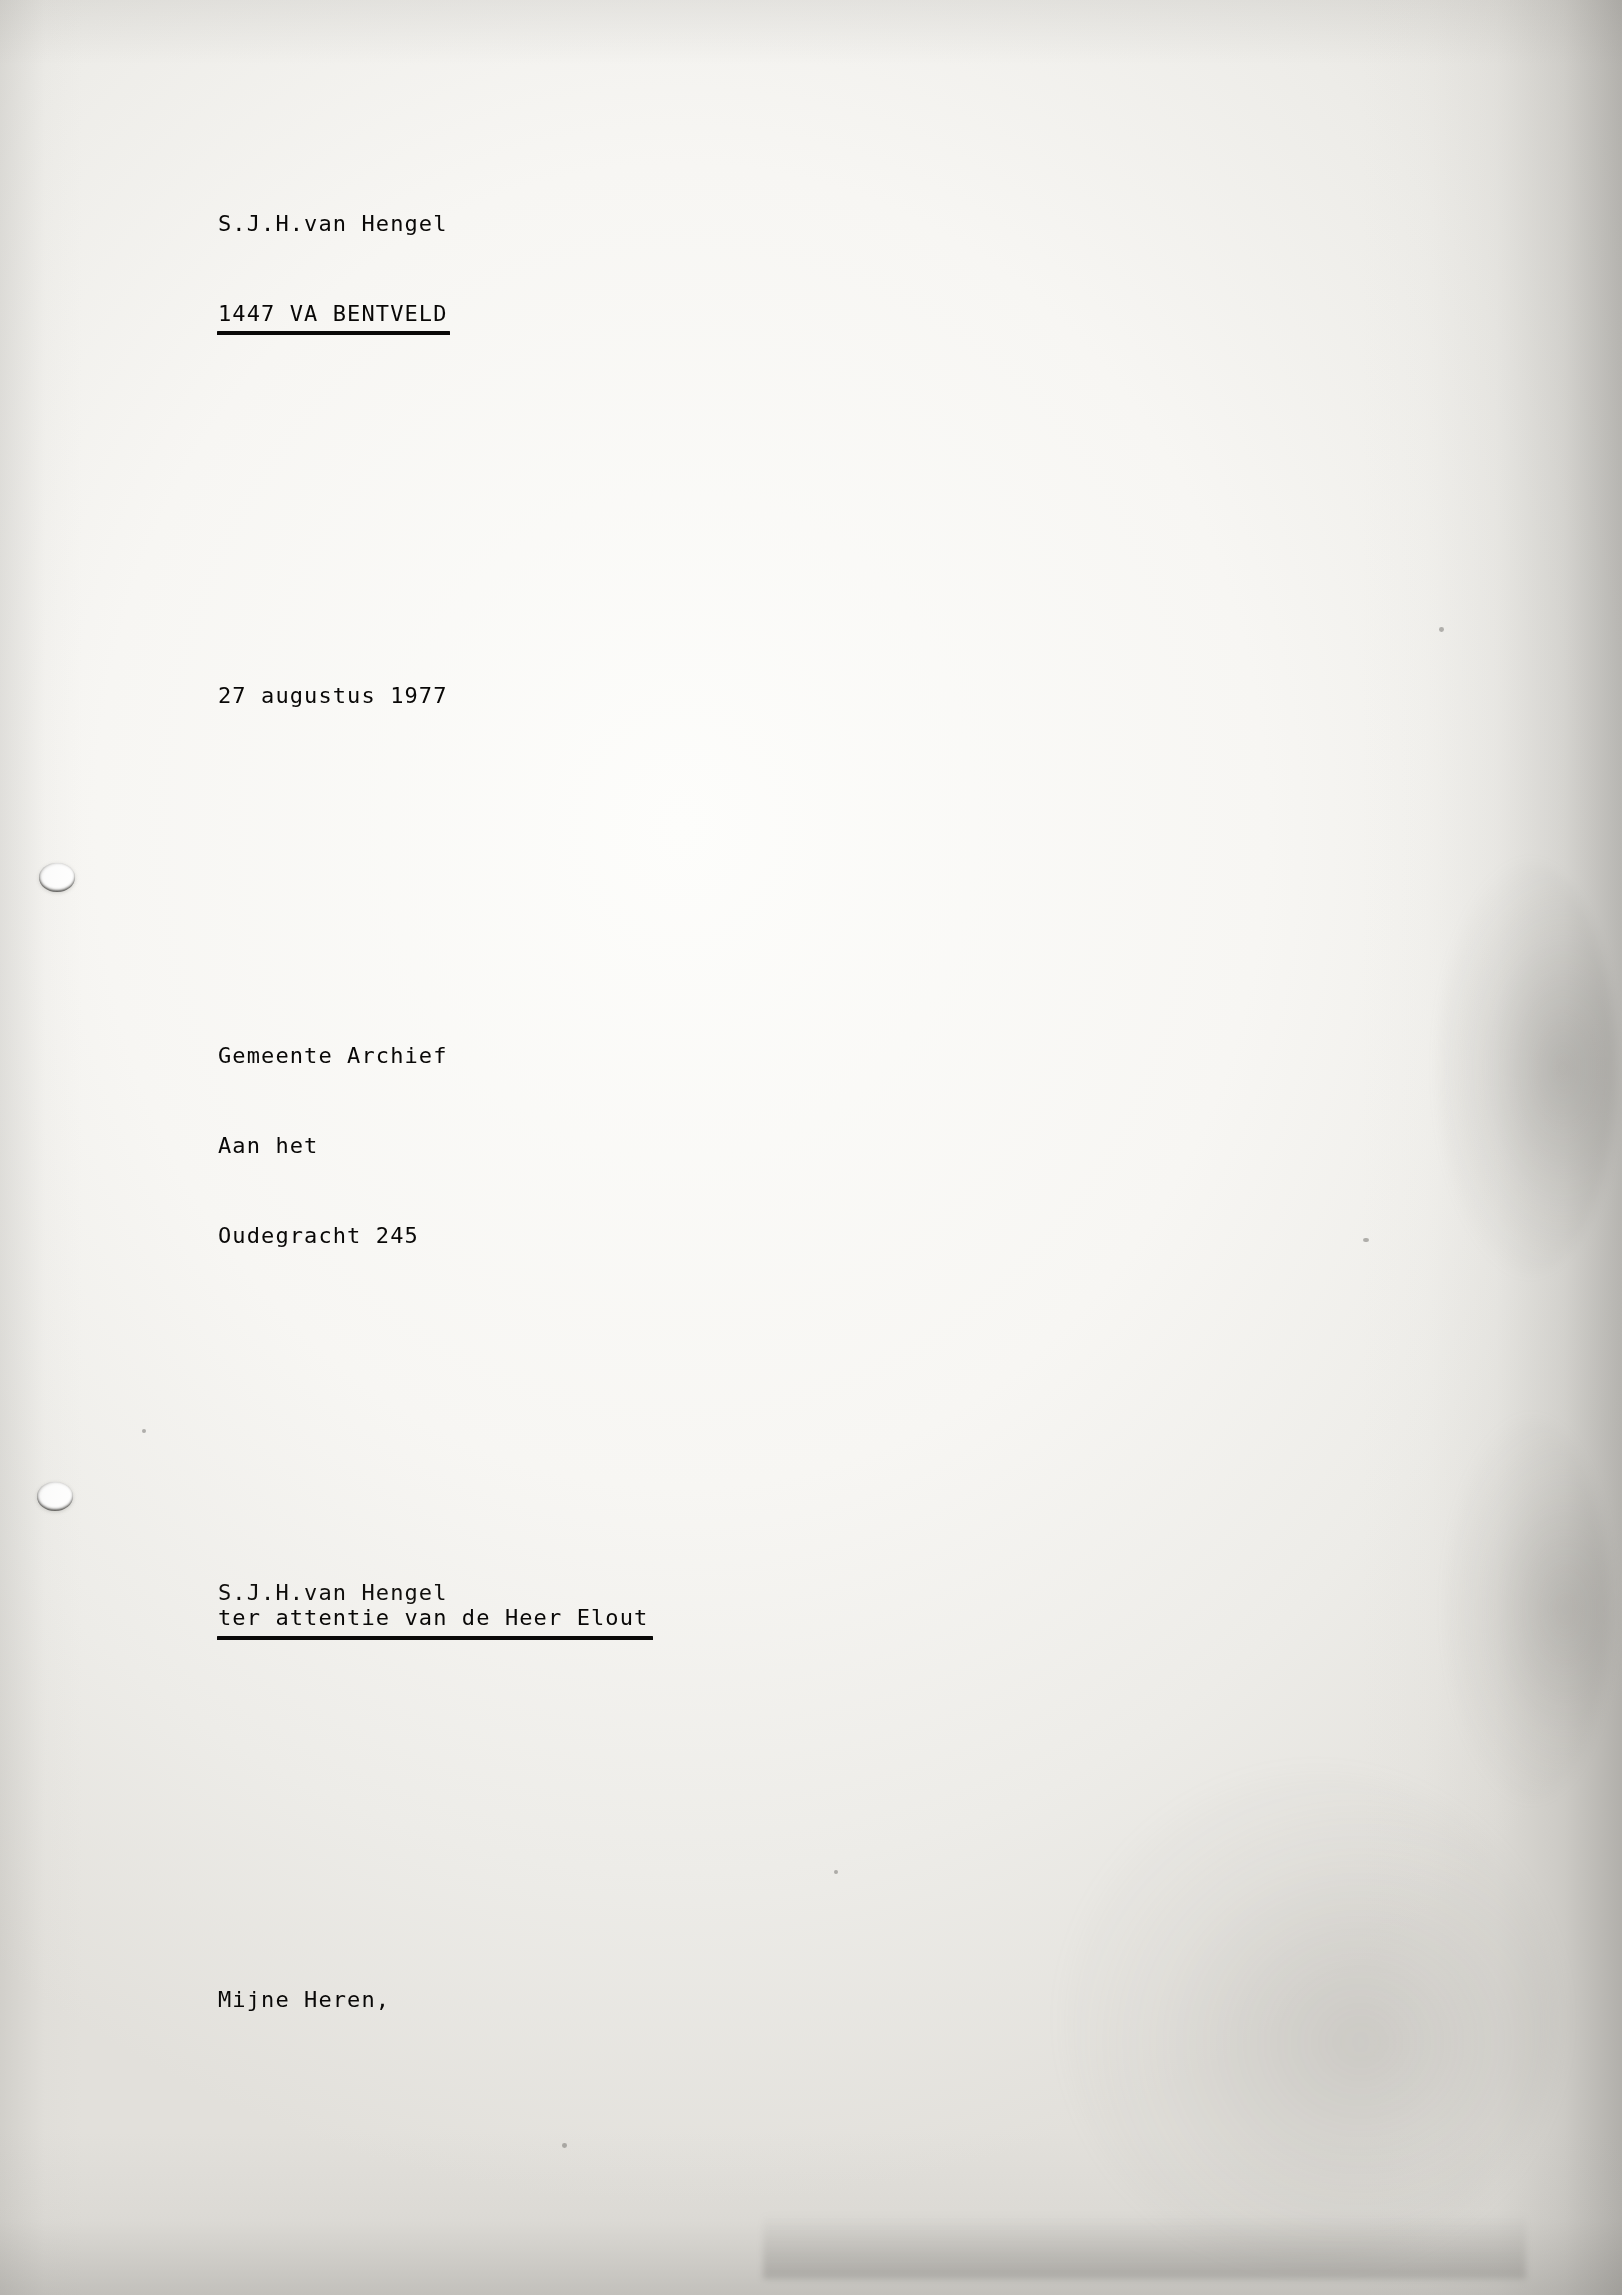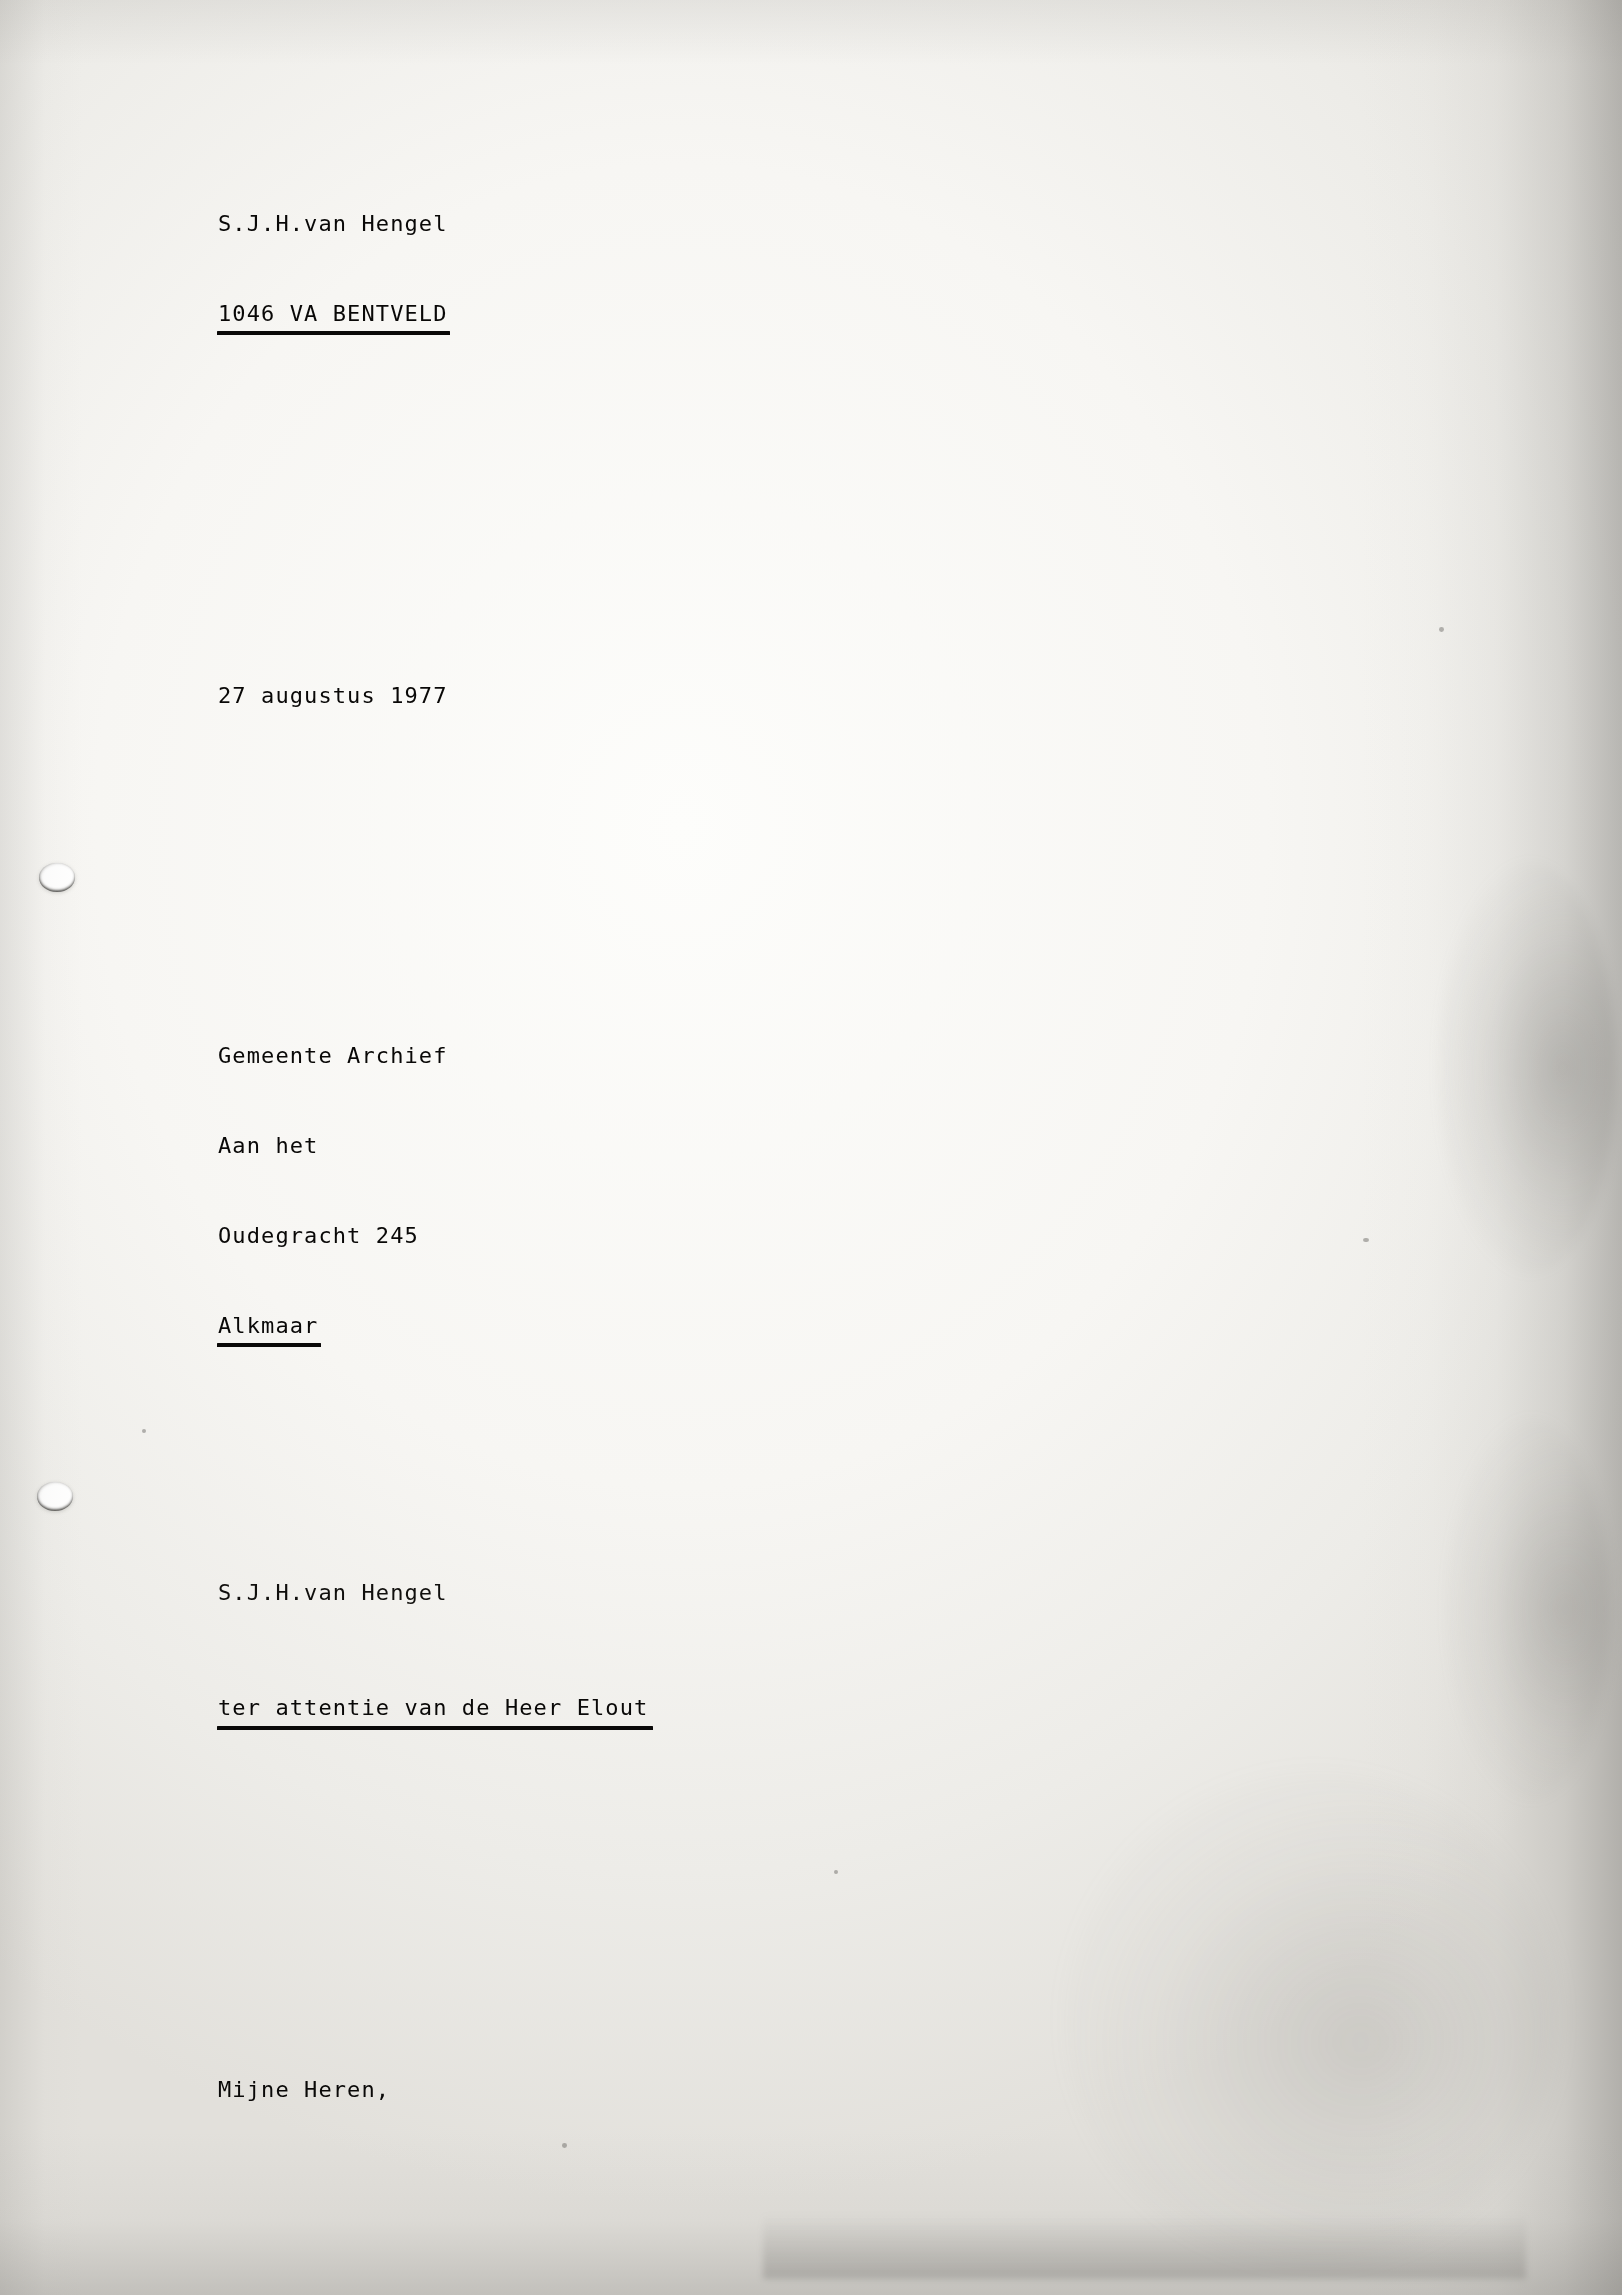--- a/index.html
+++ b/index.html
@@ -201,7 +201,7 @@
 
     <div class="block" style="padding-top:59px;">
       <span class="line">S.J.H.van Hengel</span>
-      <span class="line"><span class="ul">1046 VA BENTVELD</span></span>
+      <span class="line"><span class="ul">1447 VA BENTVELD</span></span>
     </div>
 
     <div class="spacer-lg"></div>

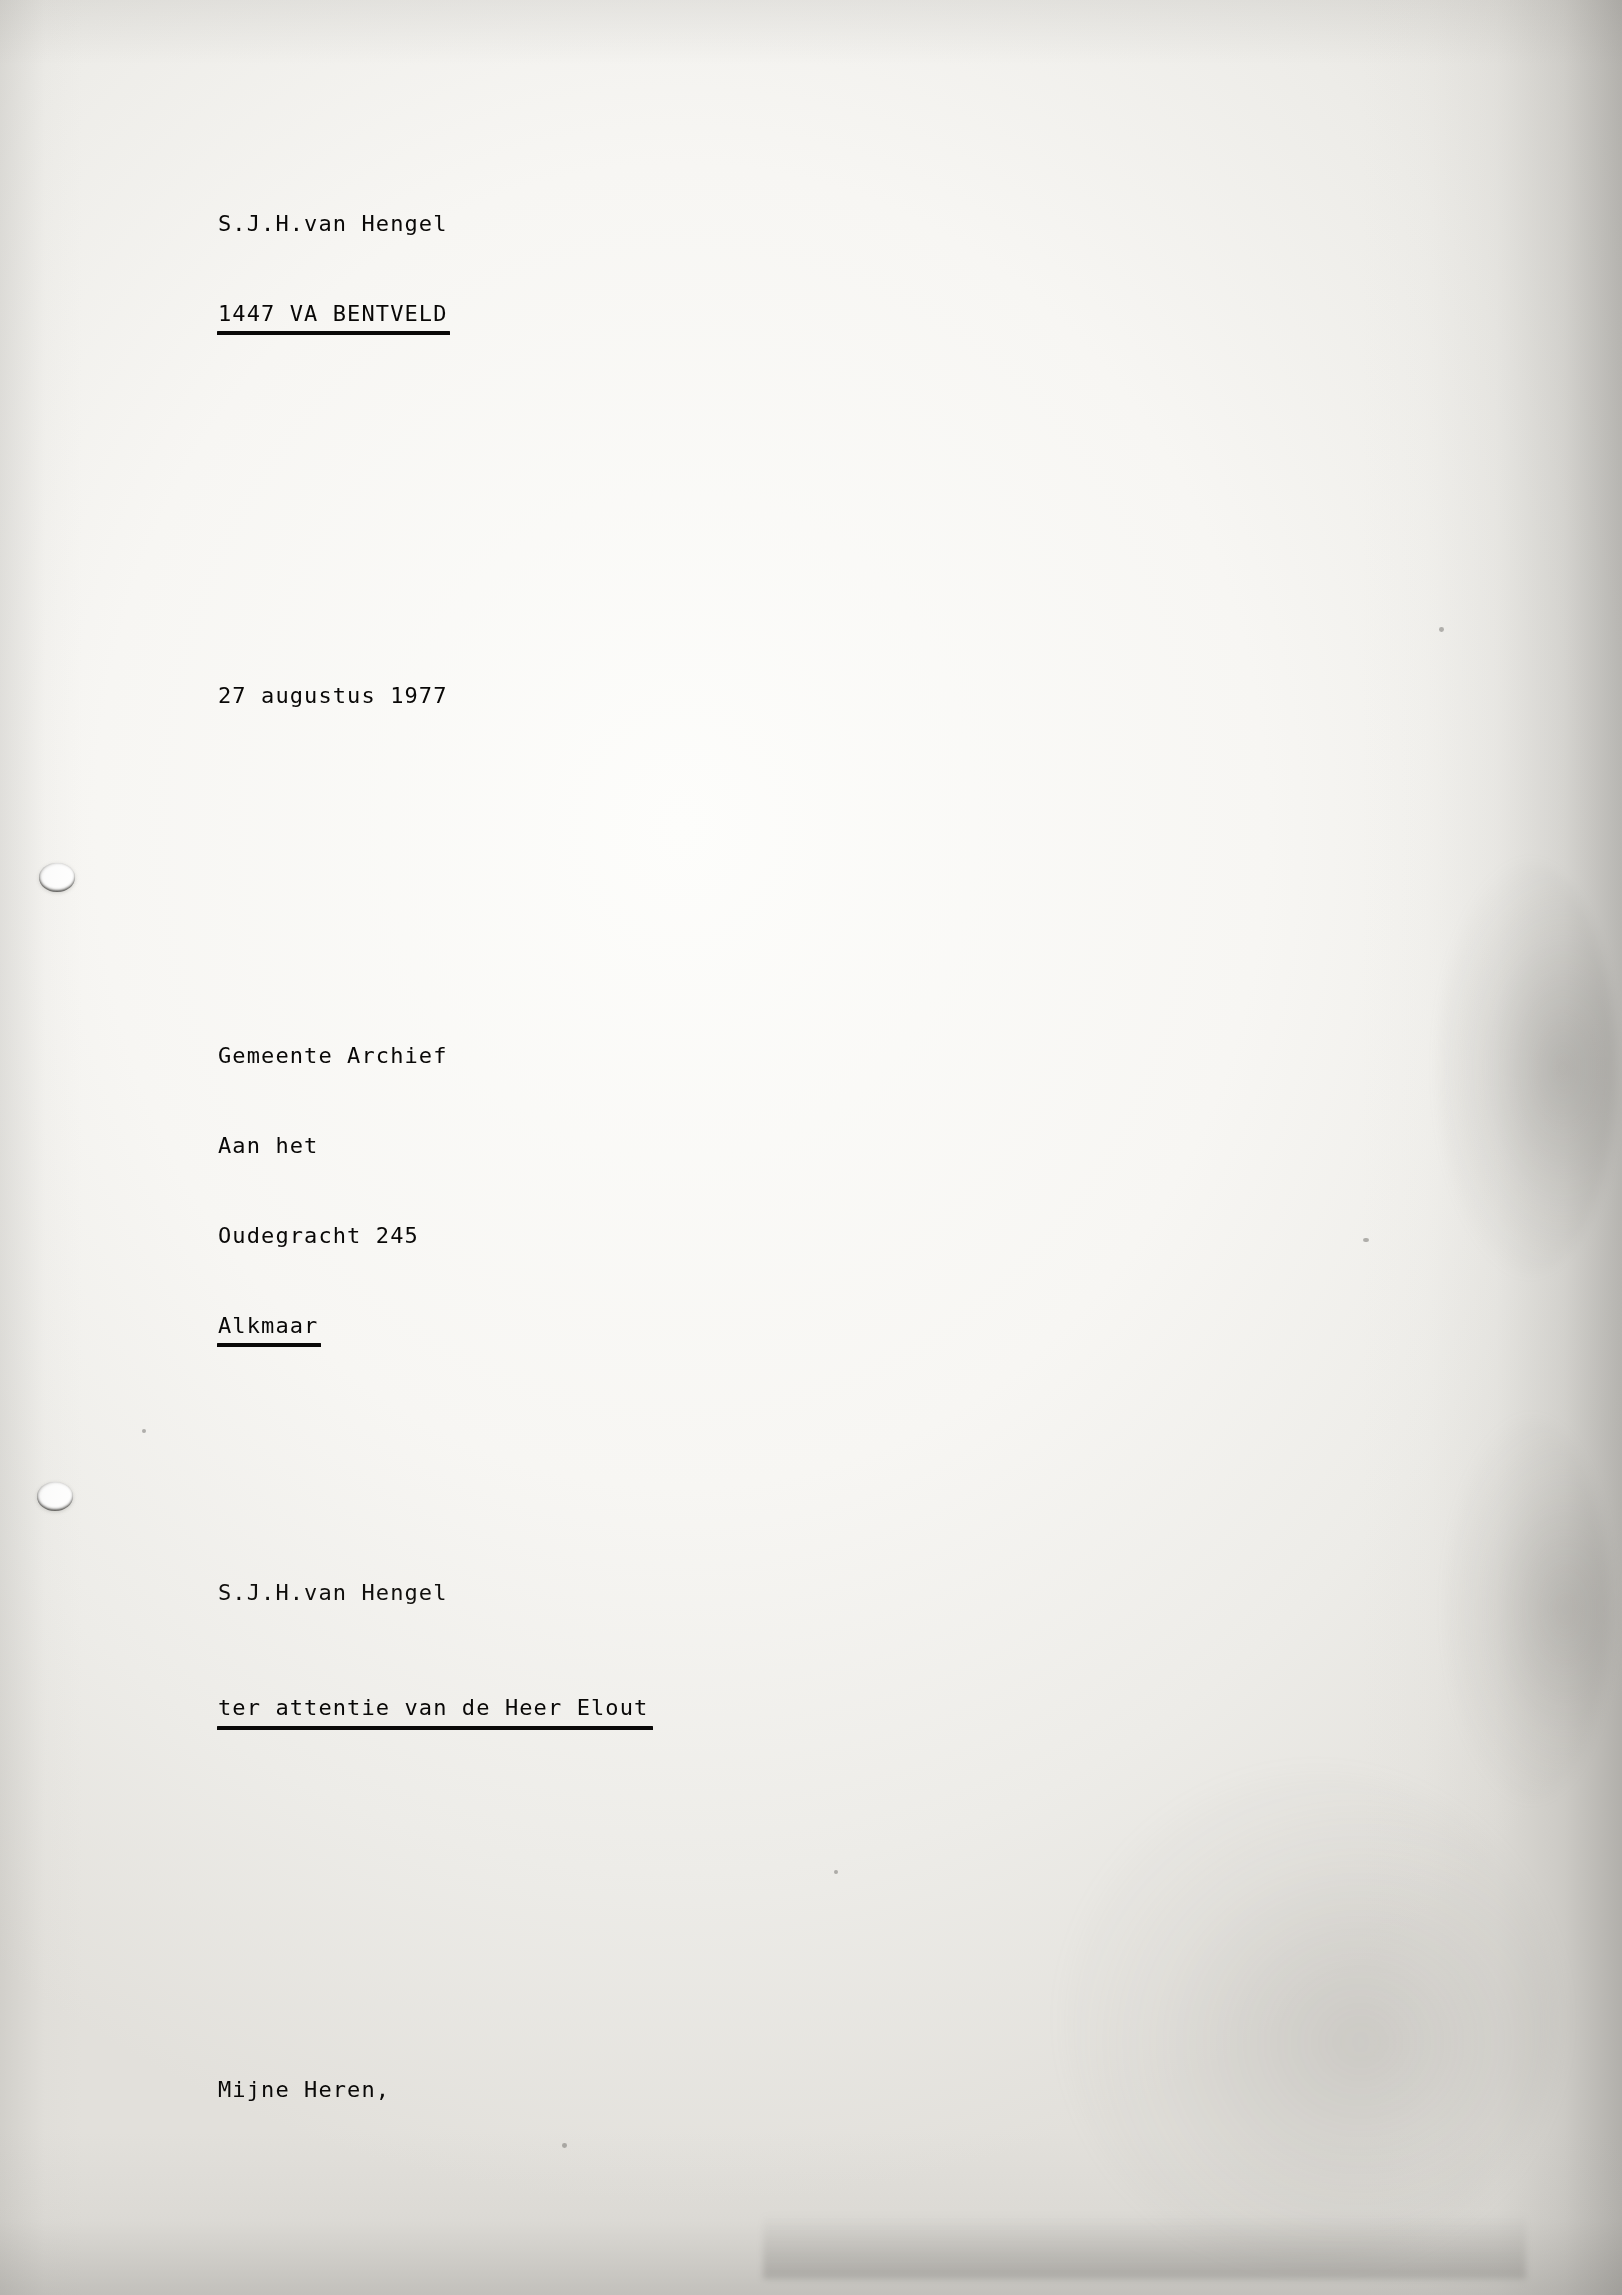--- a/index.html
+++ b/index.html
@@ -216,7 +216,6 @@
       <span class="line">Gemeente Archief</span>
       <span class="line">Aan het</span>
       <span class="line">Oudegracht 245</span>
-      <span class="line"><span class="ul">Alkmaar</span></span>
     </div>
 
     <div class="spacer-lg"></div>

